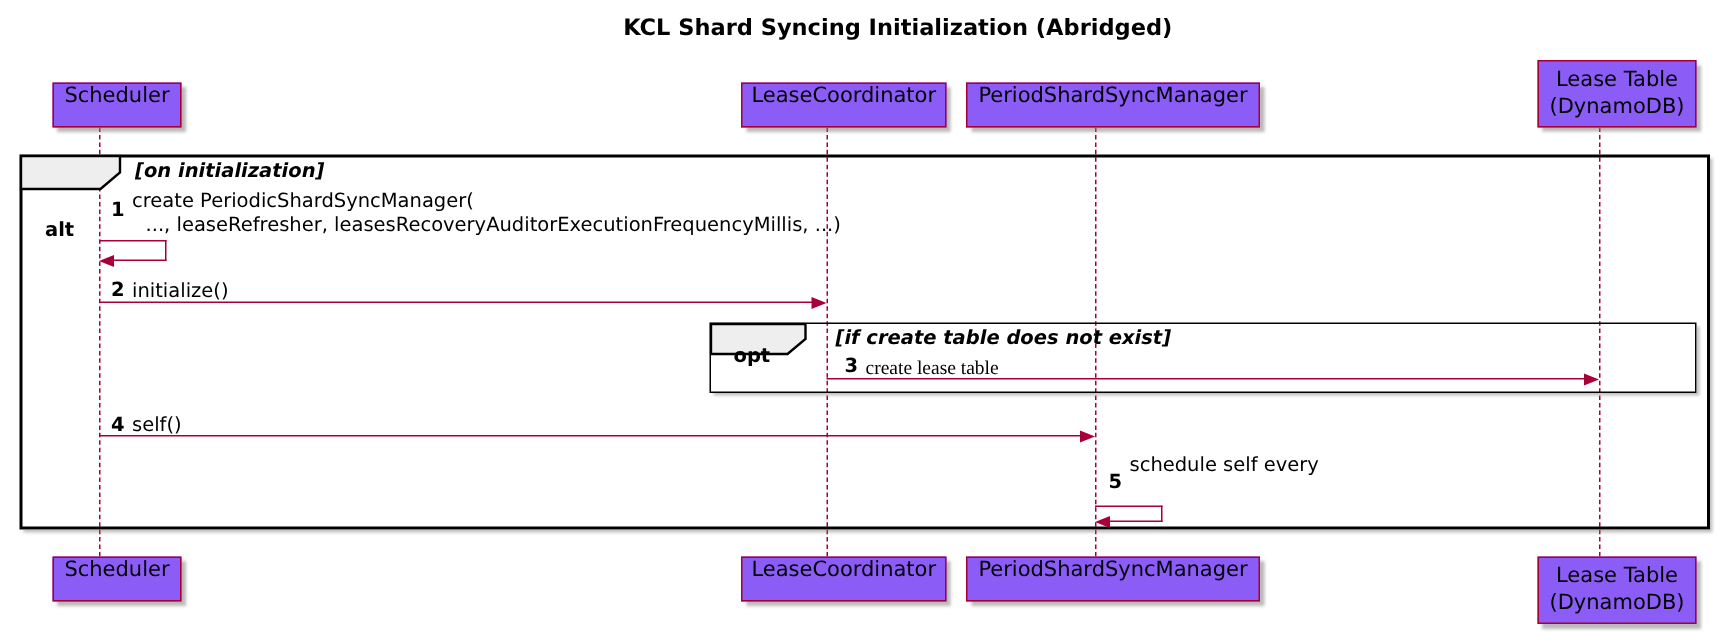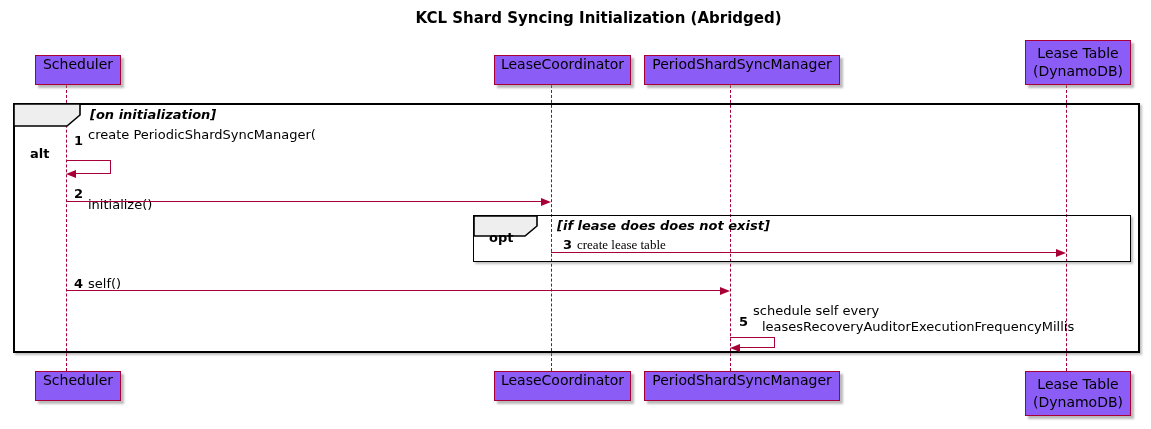--- a/index.html
+++ b/index.html
@@ -75,6 +75,7 @@
   <div class="msg-num" style="left:74px; top:133px;">1</div>
   <div class="msg-text" style="left:88px; top:127px;">
     <div>create PeriodicShardSyncManager(</div>
+    <div class="indent2">..., leaseRefresher, leasesRecoveryAuditorExecutionFrequencyMillis, ...)</div>
   </div>
   <div class="arrow-line" style="left:66px; top:160px; width:45px;"></div>
   <div class="arrow-vert" style="left:110px; top:160px; height:14px;"></div>

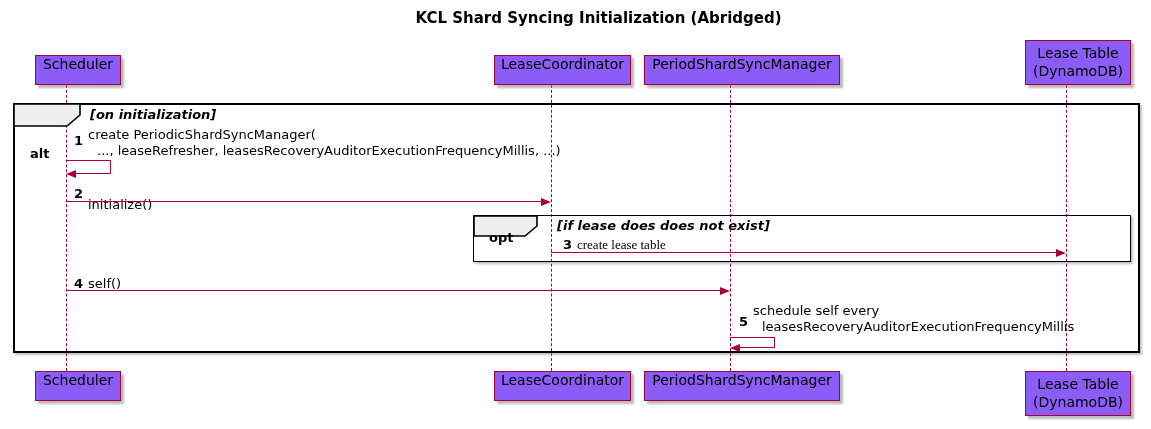--- a/index.html
+++ b/index.html
@@ -83,7 +83,7 @@
   <div class="head-left" style="left:66px; top:169.5px;"></div>
 
   <div class="msg-num" style="left:74px; top:186px;">2</div>
-  <div class="msg-text" style="left:88px; top:197px;">initialize()</div>
+  <div class="msg-text" style="left:88px; top:187px;">initialize()</div>
   <div class="arrow-line" style="left:66px; top:201px; width:476px;"></div>
   <div class="head-right" style="left:541px; top:197.5px;"></div>
 

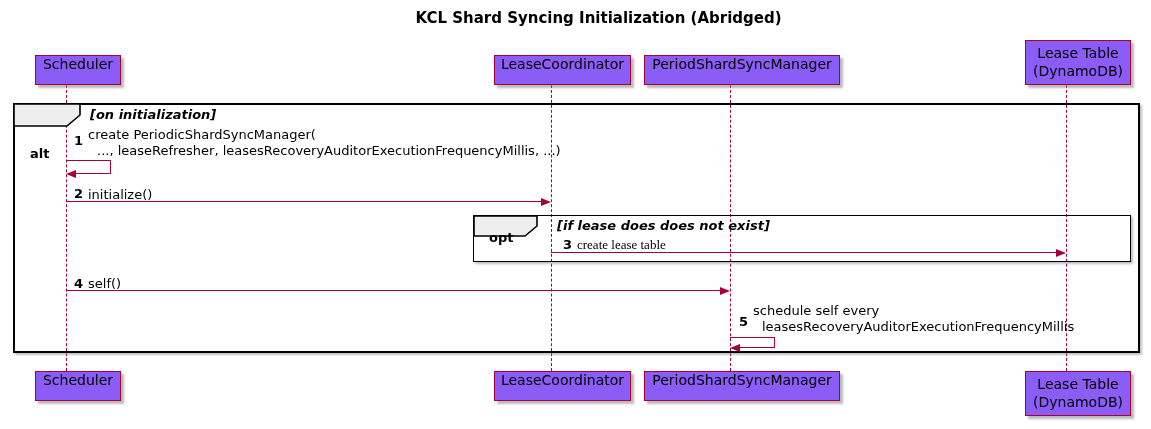--- a/index.html
+++ b/index.html
@@ -92,7 +92,7 @@
     <polygon points="1,1 64,1 64,11 52,21 1,21" fill="#EEEEEE" stroke="#000000" stroke-width="1.6"></polygon>
   </svg>
   <div class="tab-label" style="left:489px; top:230px;">opt</div>
-  <div class="cond-label" style="left:557px; top:218px;">[if lease does does not exist]</div>
+  <div class="cond-label" style="left:557px; top:218px;">[if create table does not exist]</div>
 
   <div class="msg-num" style="left:563px; top:237px;">3</div>
   <div class="msg-text" style="left:577px; top:237px;font-family:Liberation Serif, serif;">create lease table</div>

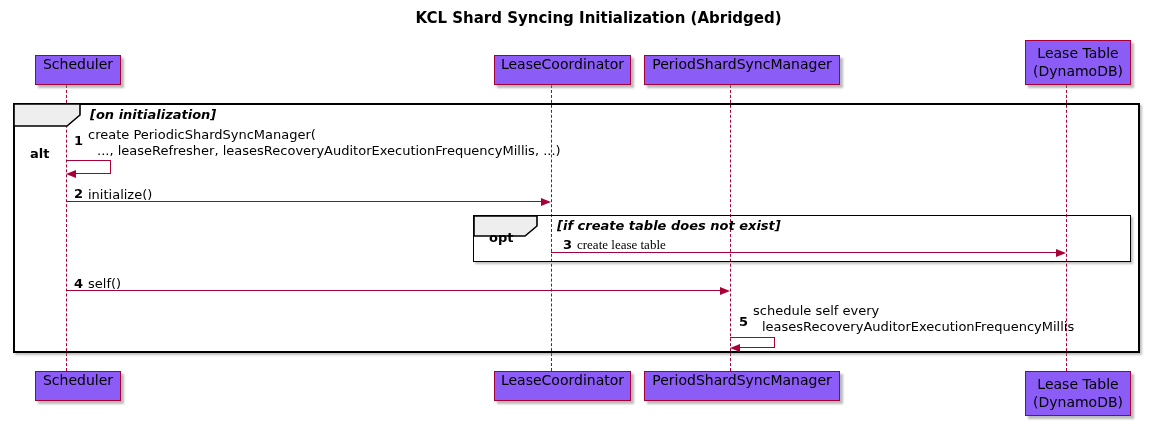--- a/index.html
+++ b/index.html
@@ -107,7 +107,6 @@
   <div class="msg-num" style="left:739px; top:314px;">5</div>
   <div class="msg-text" style="left:753px; top:303px;">
     <div>schedule self every</div>
-    <div class="indent2">leasesRecoveryAuditorExecutionFrequencyMillis</div>
   </div>
   <div class="arrow-line" style="left:730px; top:337px; width:45px;"></div>
   <div class="arrow-vert" style="left:774px; top:337px; height:11px;"></div>

